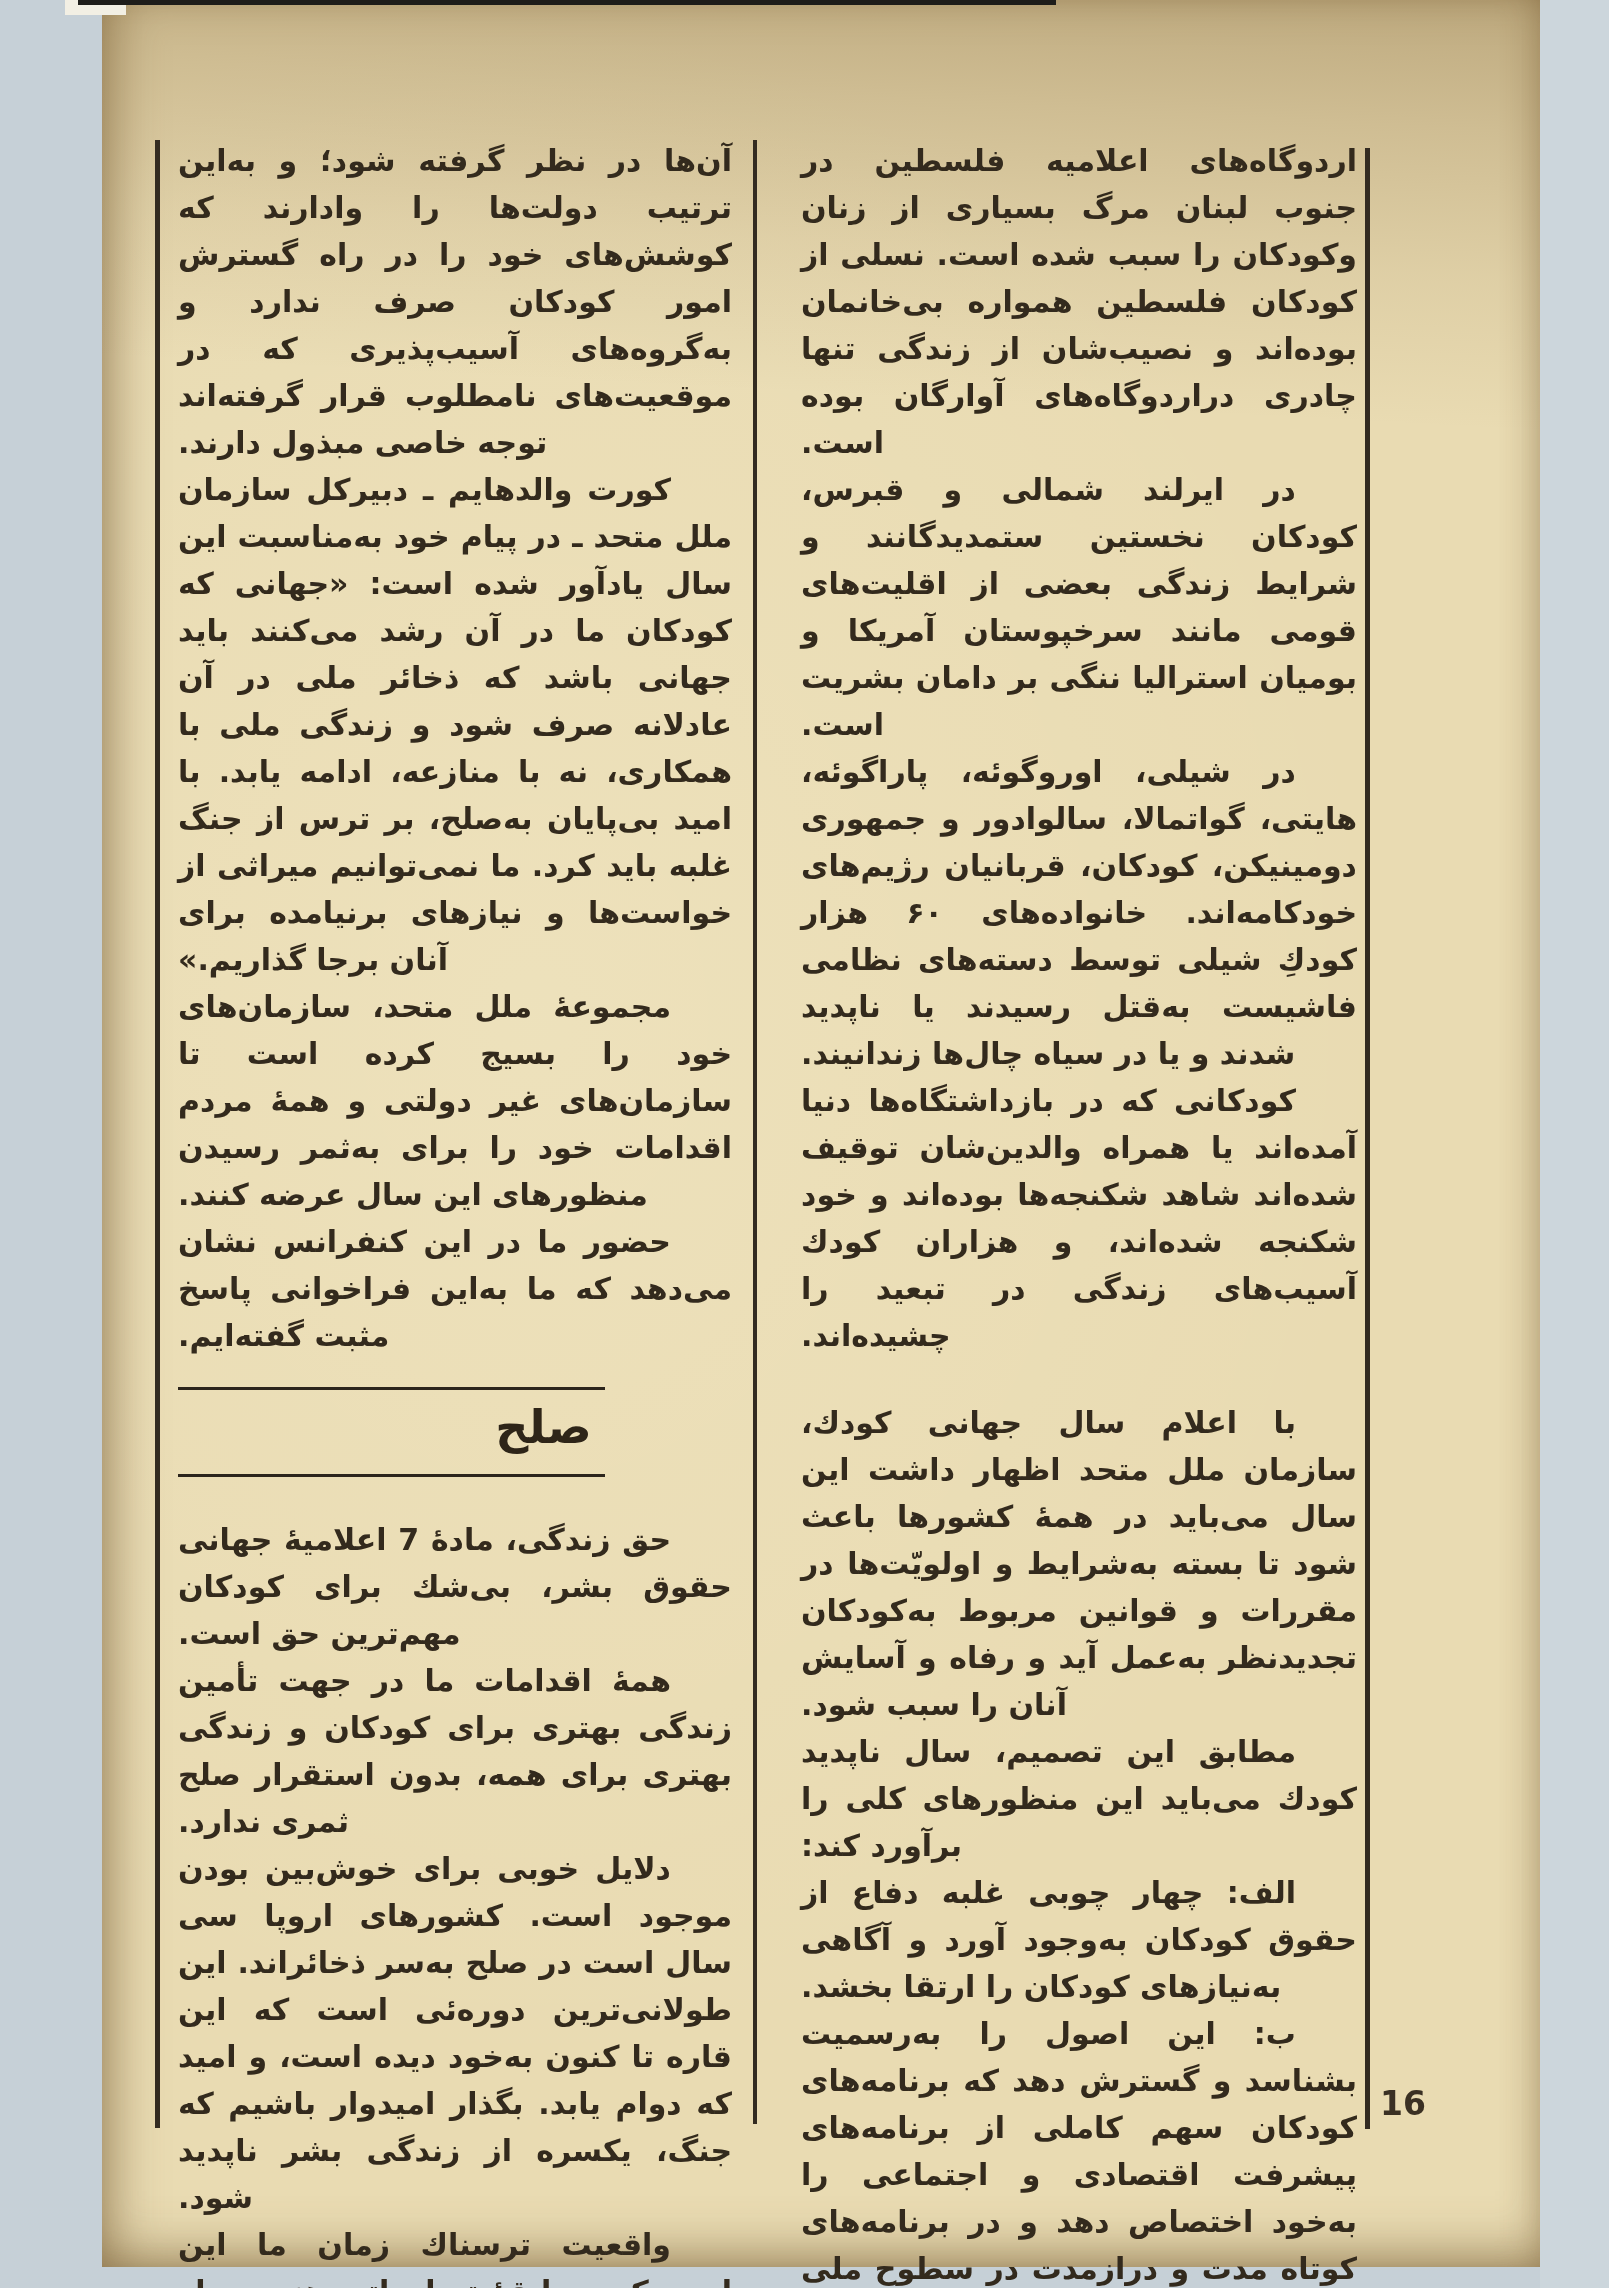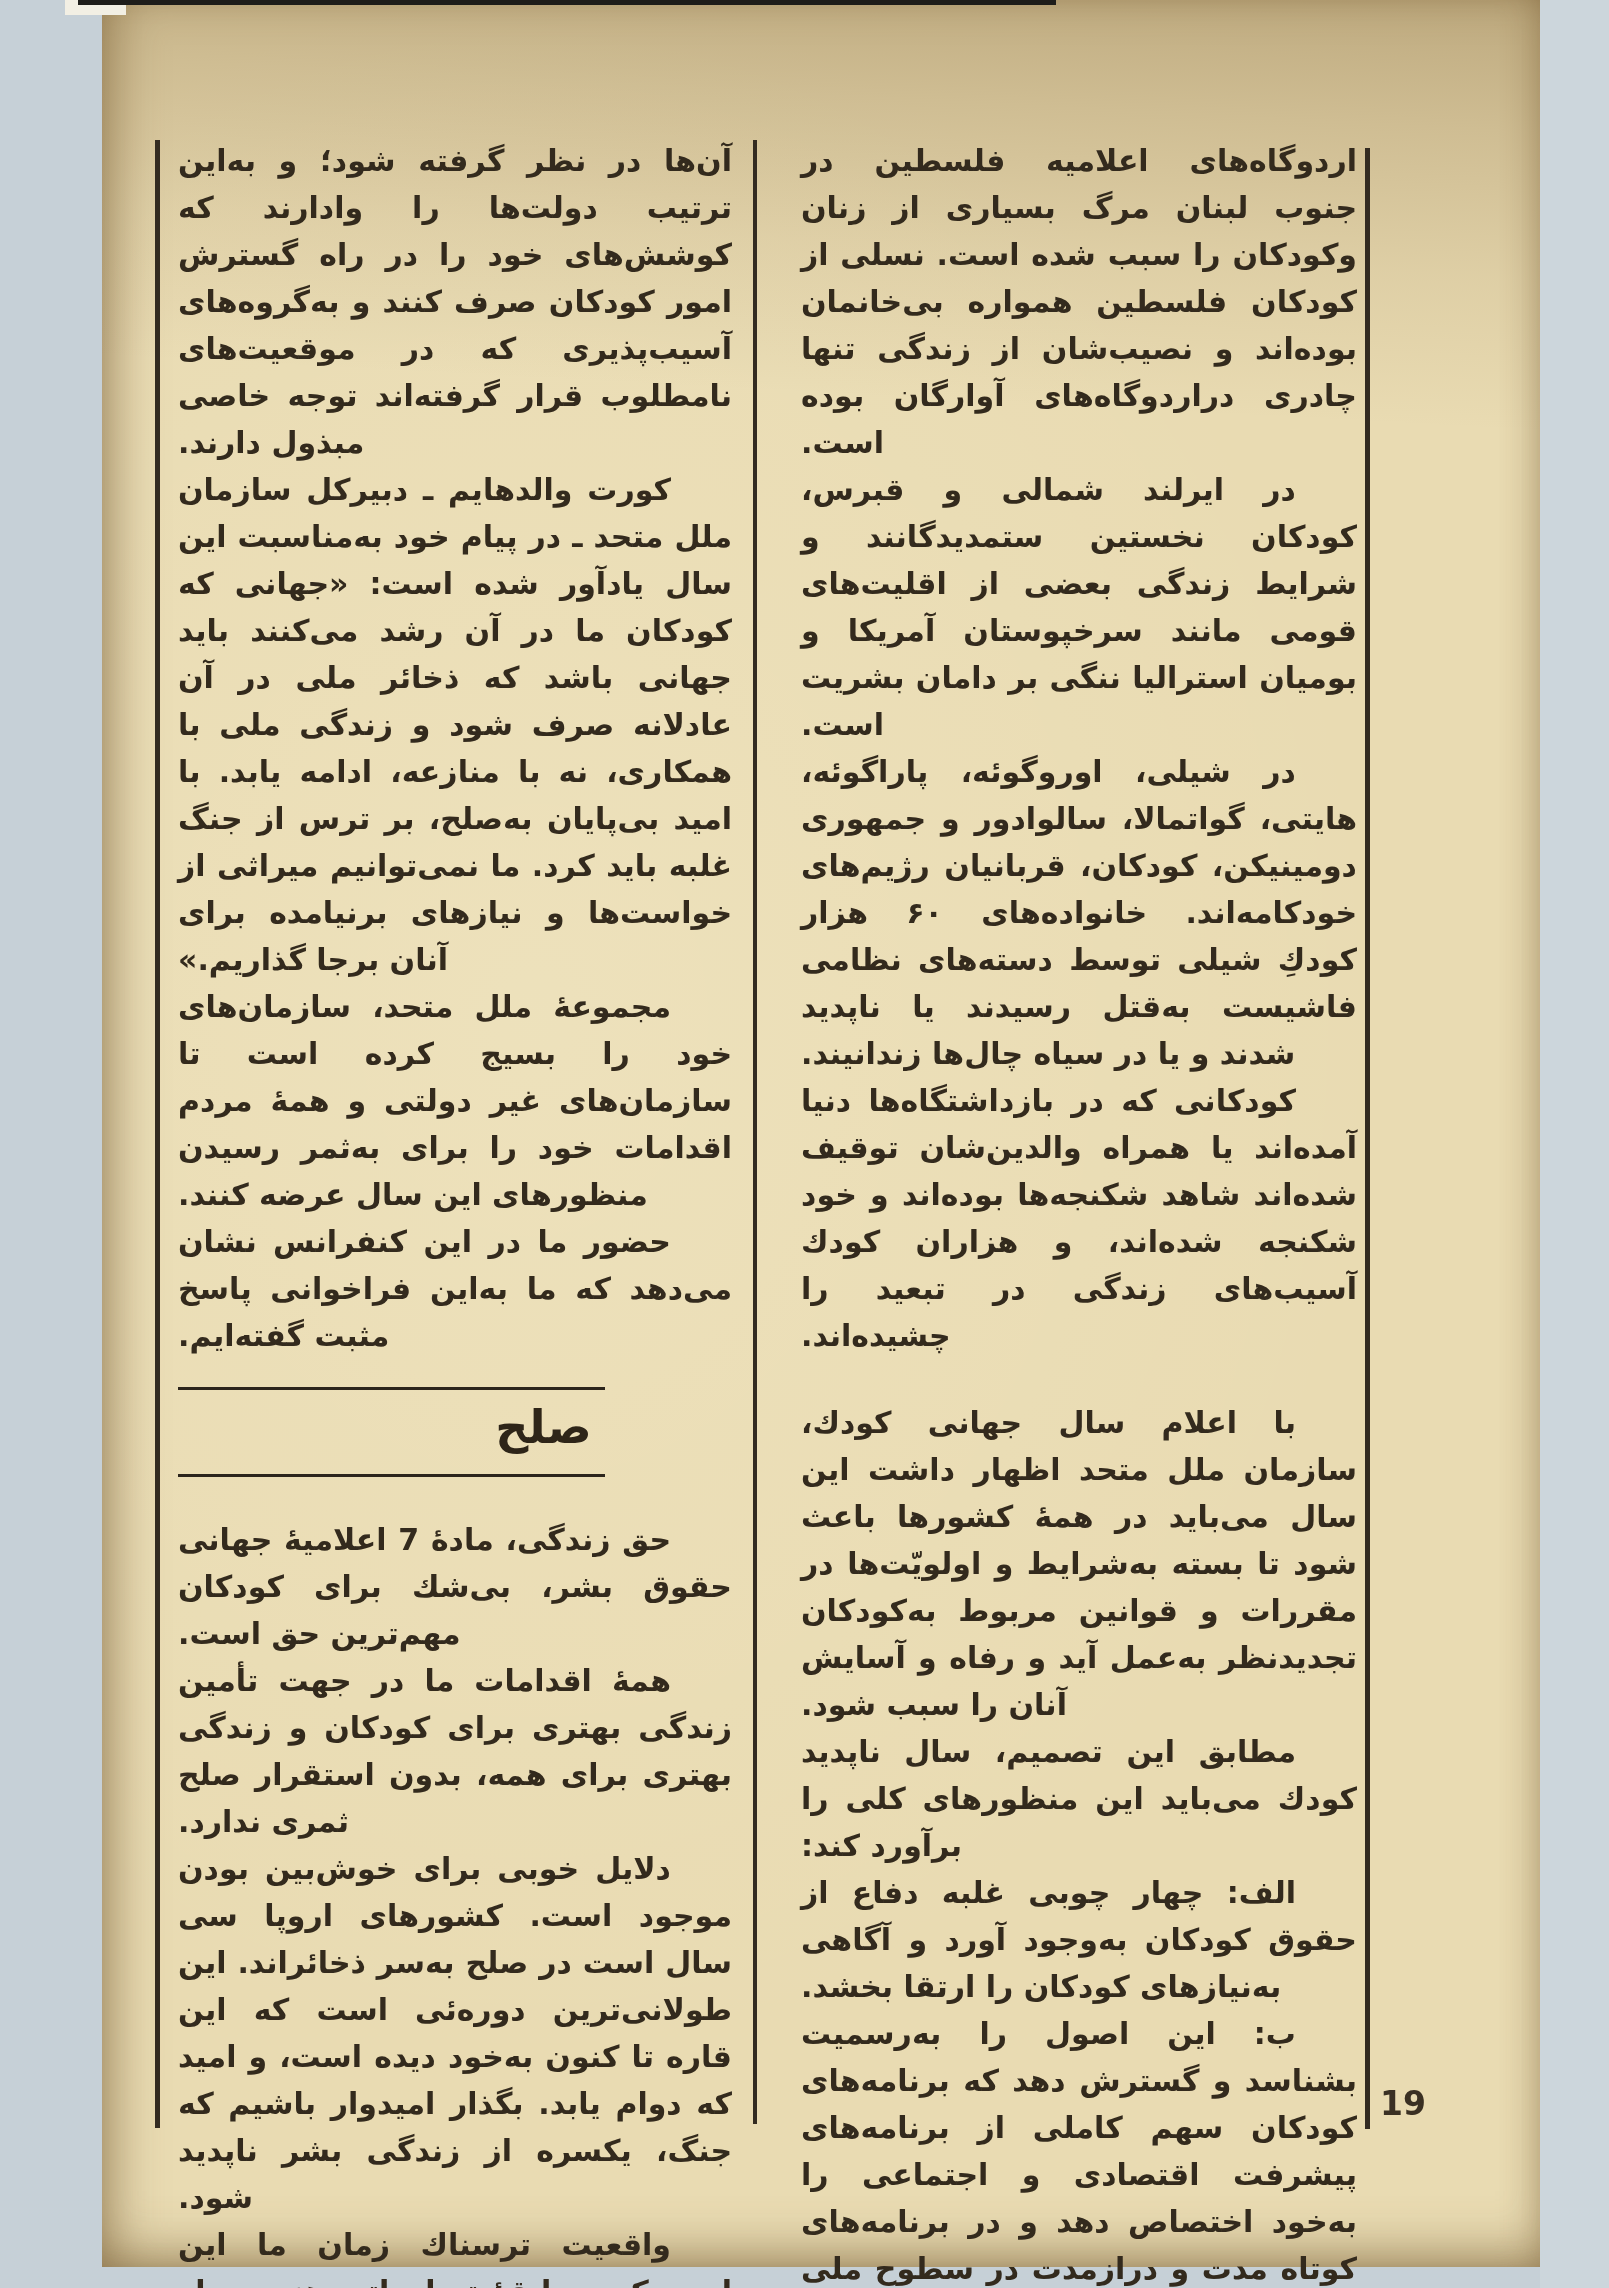--- a/index.html
+++ b/index.html
@@ -90,7 +90,7 @@
   </div>
 
   <div class="col col-left">
-    <p>آن‌ها در نظر گرفته شود؛ و به‌این ترتیب دولت‌ها را وادارند که کوشش‌های خود را در راه گسترش امور کودکان صرف کنند و به‌گروه‌های آسیب‌پذیری که در موقعیت‌های نامطلوب قرار گرفته‌اند توجه خاصی مبذول دارند.</p>
+    <p>آن‌ها در نظر گرفته شود؛ و به‌این ترتیب دولت‌ها را وادارند که کوشش‌های خود را در راه گسترش امور کودکان صرف ندارد و به‌گروه‌های آسیب‌پذیری که در موقعیت‌های نامطلوب قرار گرفته‌اند توجه خاصی مبذول دارند.</p>
     <p class="indent">کورت والدهایم ـ دبیرکل سازمان ملل متحد ـ در پیام خود به‌مناسبت این سال یادآور شده است: «جهانی که کودکان ما در آن رشد می‌کنند باید جهانی باشد که ذخائر ملی در آن عادلانه صرف شود و زندگی ملی با همکاری، نه با منازعه، ادامه یابد. با امید بی‌پایان به‌صلح، بر ترس از جنگ غلبه باید کرد. ما نمی‌توانیم میراثی از خواست‌ها و نیازهای برنیامده برای آنان برجا گذاریم.»</p>
     <p class="indent">مجموعهٔ ملل متحد، سازمان‌های خود را بسیج کرده است تا سازمان‌های غیر دولتی و همهٔ مردم اقدامات خود را برای به‌ثمر رسیدن منظورهای این سال عرضه کنند.</p>
     <p class="indent">حضور ما در این کنفرانس نشان می‌دهد که ما به‌این فراخوانی پاسخ مثبت گفته‌ایم.</p>

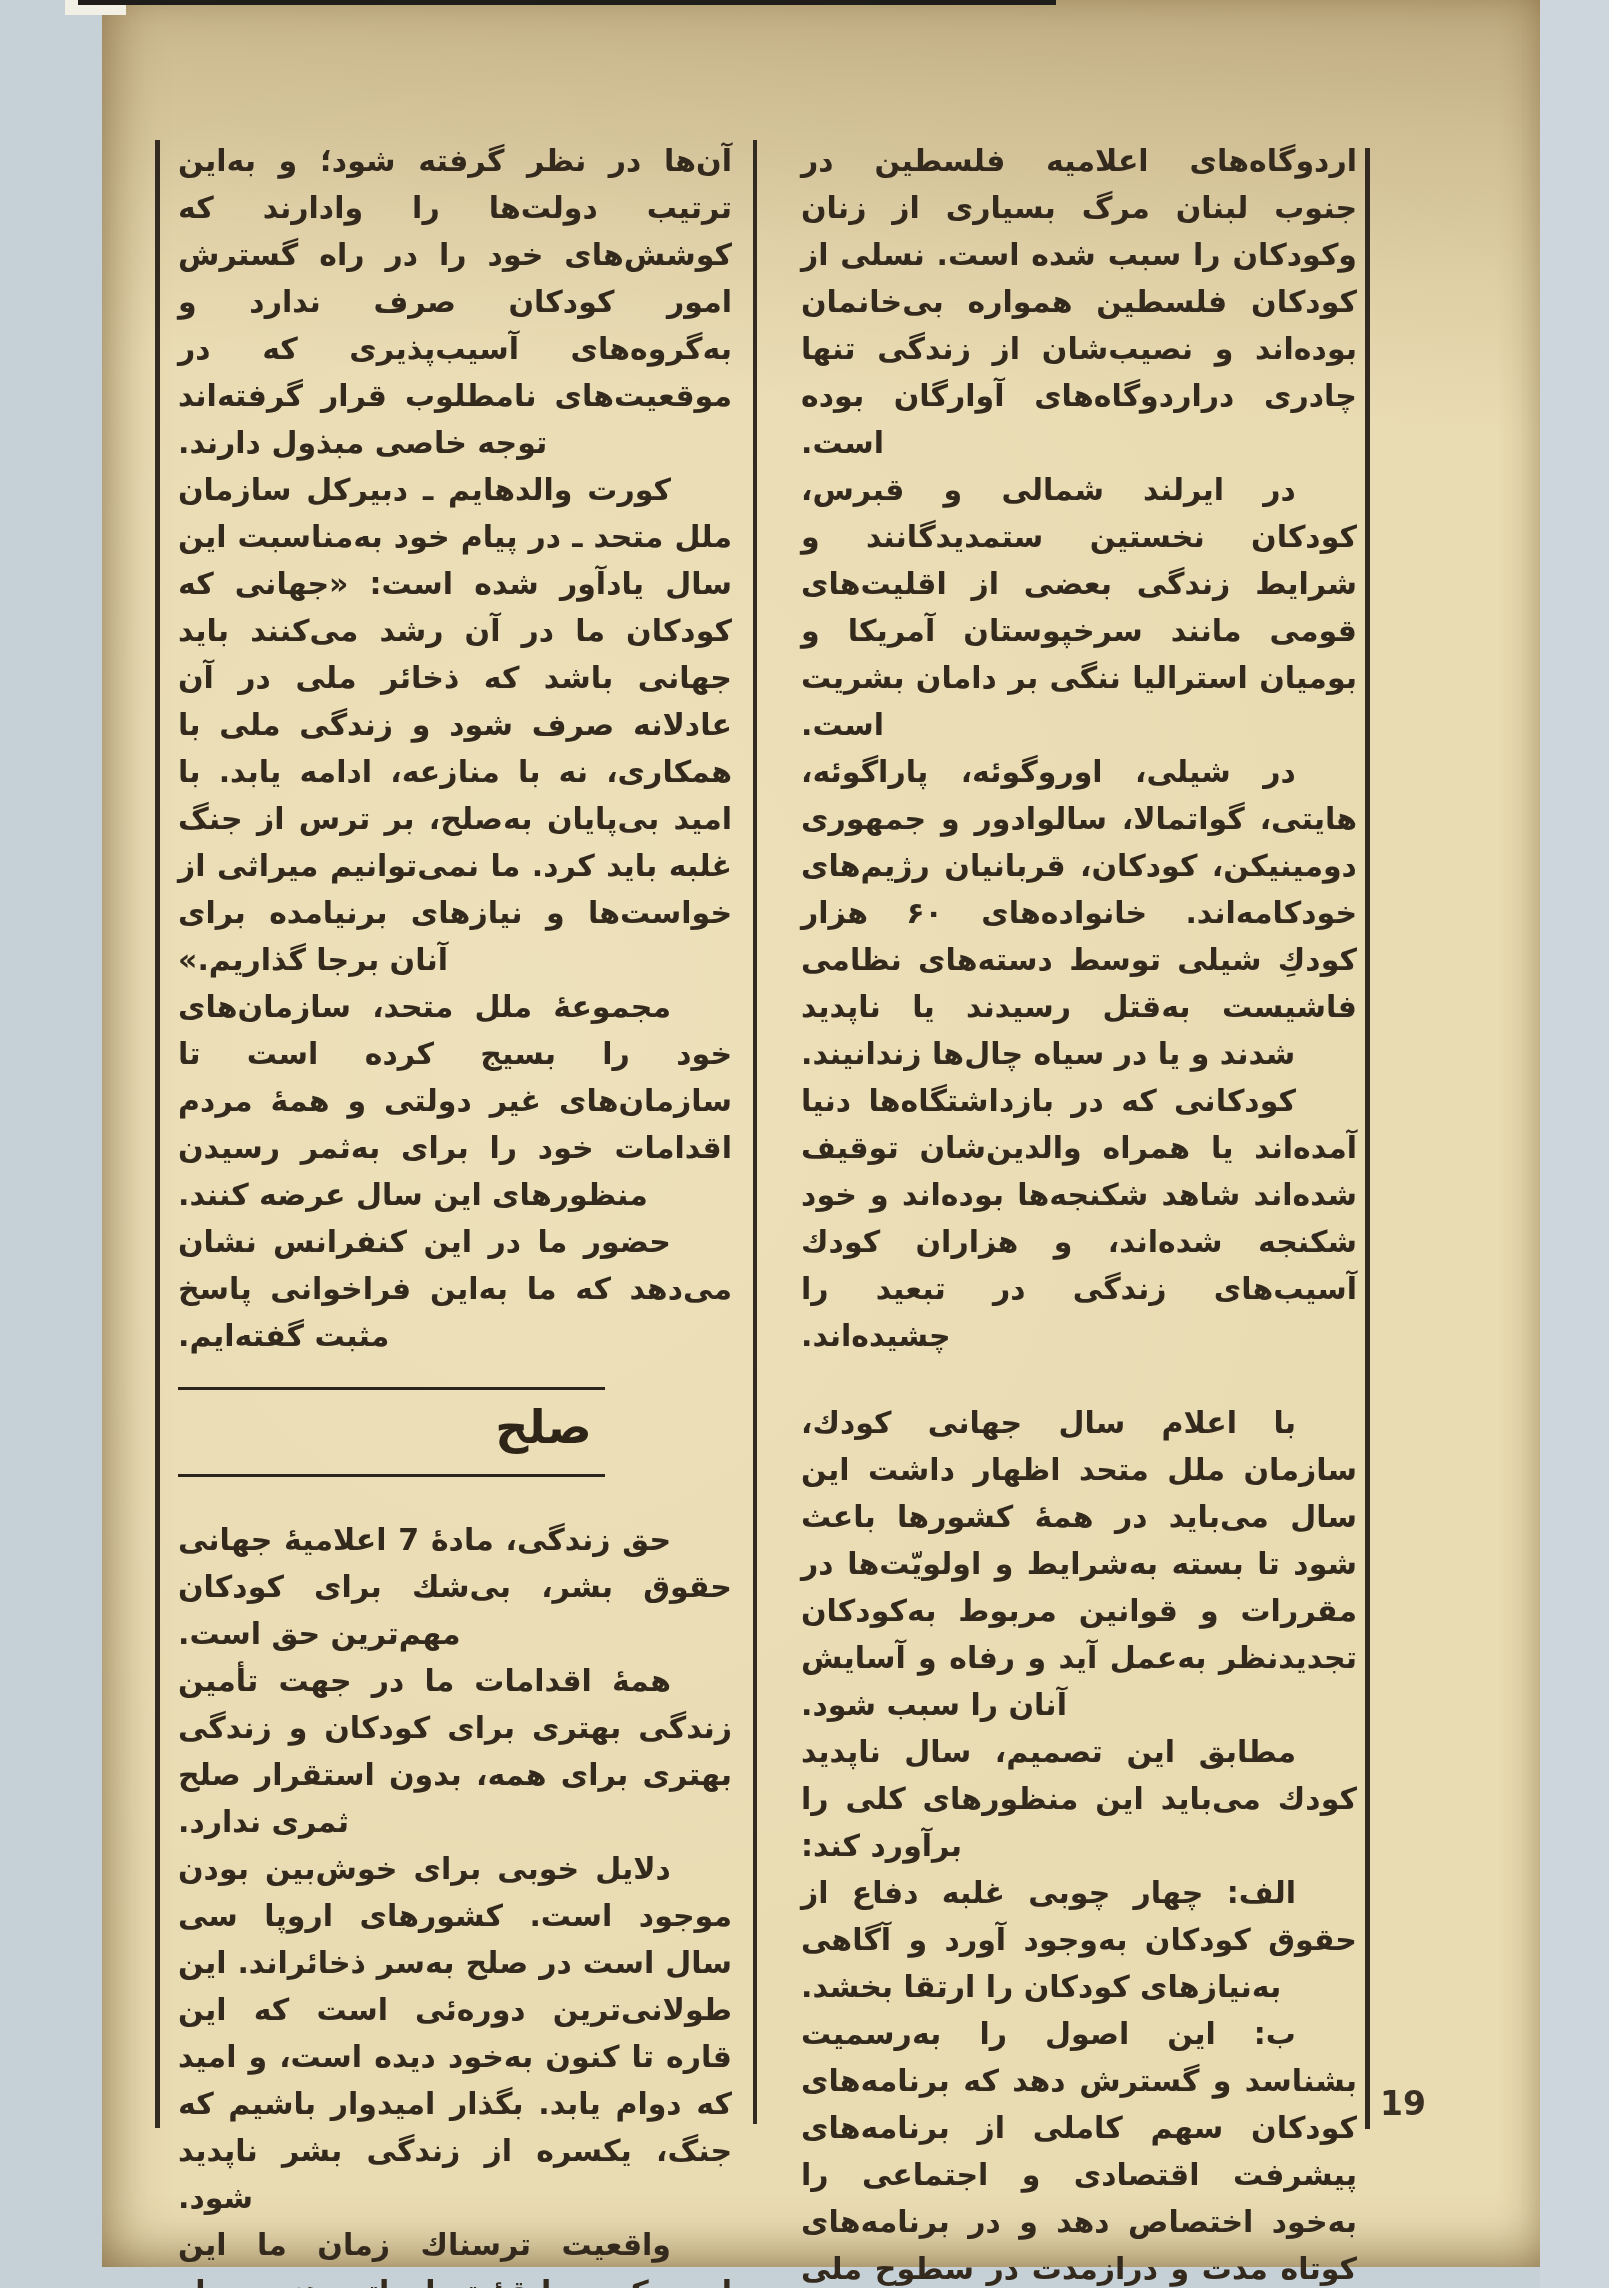--- a/index.html
+++ b/index.html
@@ -105,7 +105,7 @@
     <p class="indent">واقعیت ترسناك زمان ما این است که مسابقهٔ تسلیحاتی هنوز مهار نشده. سالانه ۴۰۰ میلیارد و روزانه متجاوز از یك</p>
   </div>
 
-  <div class="page-number">19</div>
+  <div class="page-number">16</div>
 </div>
 
 

